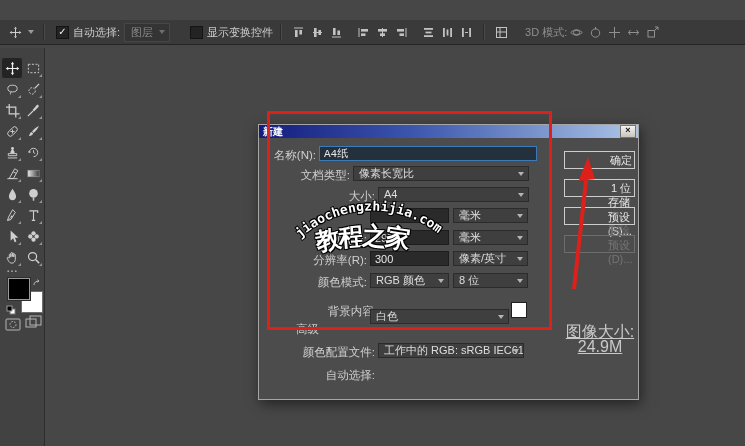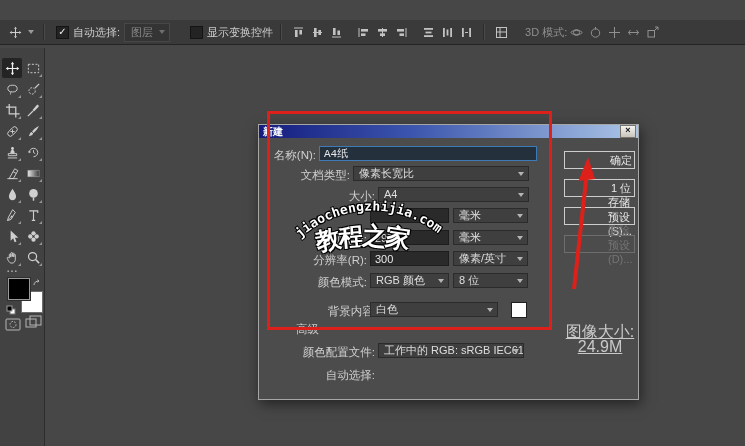--- a/index.html
+++ b/index.html
@@ -360,7 +360,7 @@
     <div class="dd" style="left:194px;top:148px;width:75px">8 位</div>
 
     <div class="dlg-label" style="left:12px;top:179px;width:106px">背景内容:</div>
-    <div class="dd" style="left:111px;top:177px;width:128px">白色</div>
+    <div class="dd" style="left:111px;top:184px;width:139px">白色</div>
     <div class="bg-color-swatch" style="left:252px;top:177px"></div>
 
     <div class="adv" style="left:37px;top:197px">高级</div>

